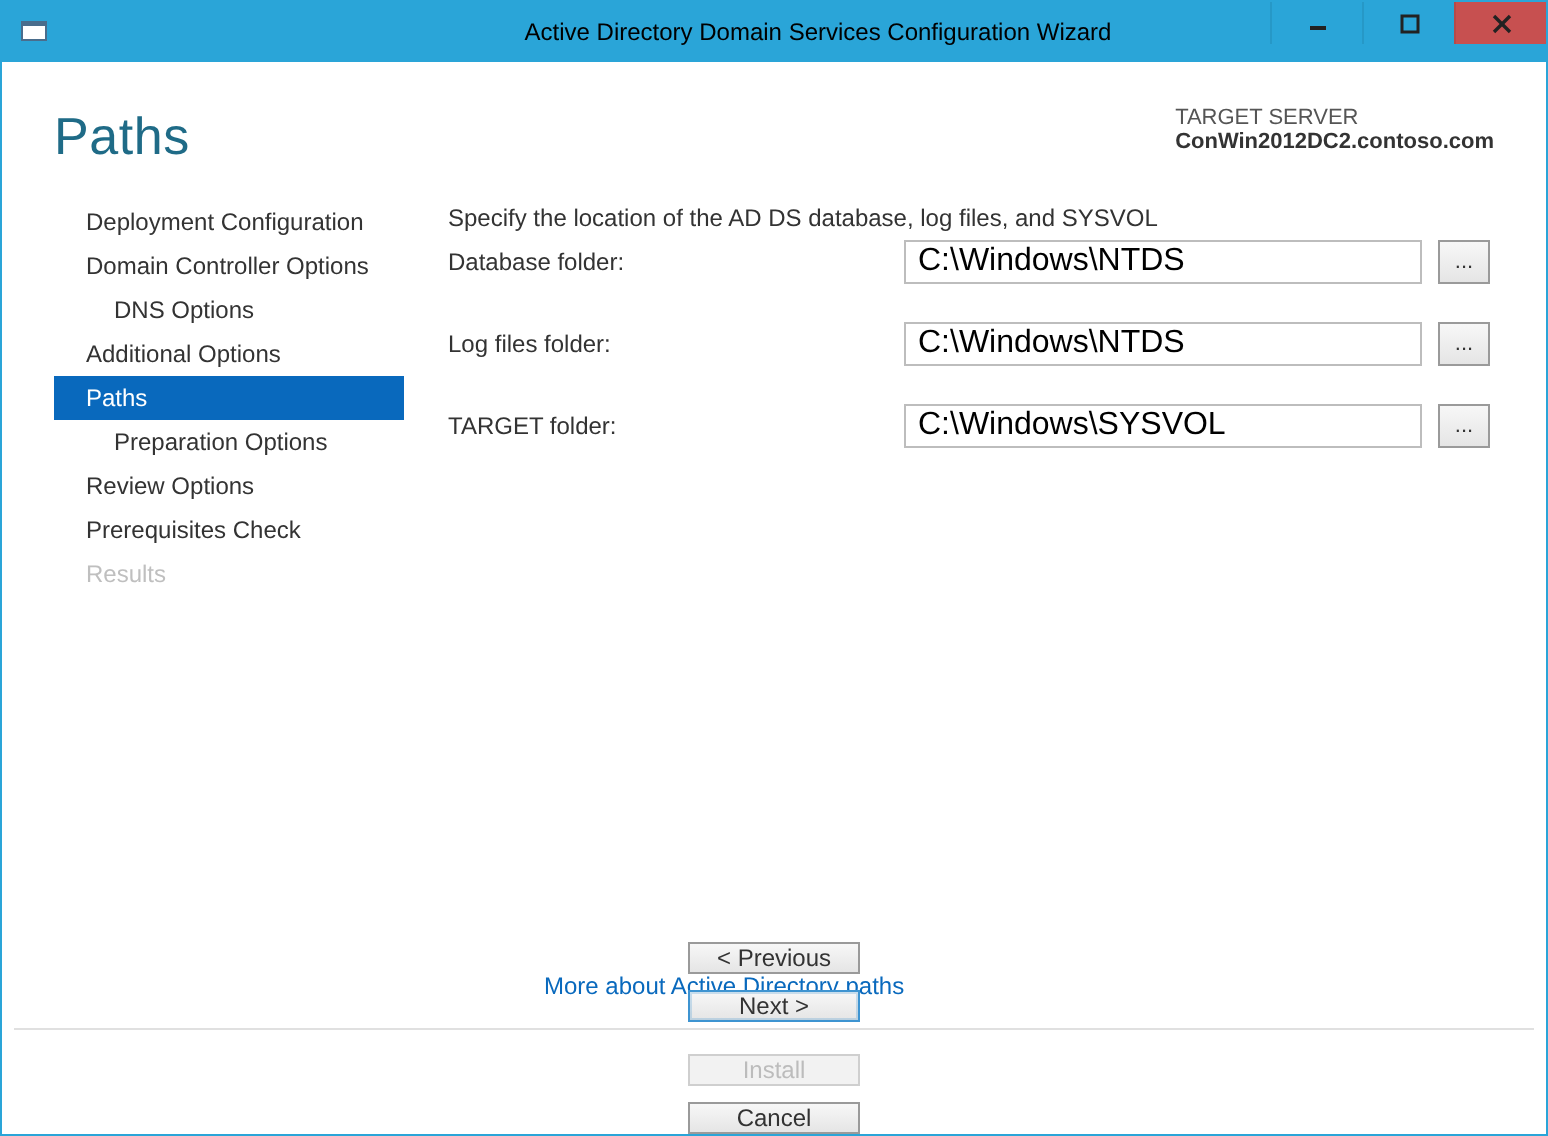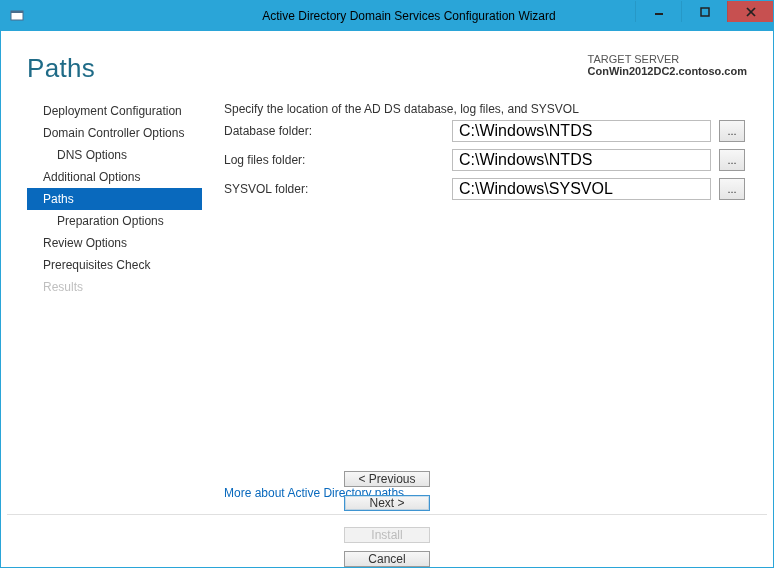--- a/index.html
+++ b/index.html
@@ -26,7 +26,7 @@
   .nav-item.disabled { color:#bfbfbf; }
   .pane { flex:1; display:flex; flex-direction:column; padding:8px 18px 0 22px; }
   .instruction { font-size:12px; color:#333; margin-bottom:4px; }
-  .form-rows { display:flex; flex-direction:column; gap:7px; }
+  .form-rows { display:flex; flex-direction:column; gap:19px; }
   .form-row { display:flex; align-items:center; gap:8px; }
   .form-row .fld-label { width:220px; font-size:12px; color:#333; }
   .form-row input[type=text] { flex:1; height:22px; border:1px solid #bdbdbd; padding:0 6px; font-size:16px; background:#fff; }

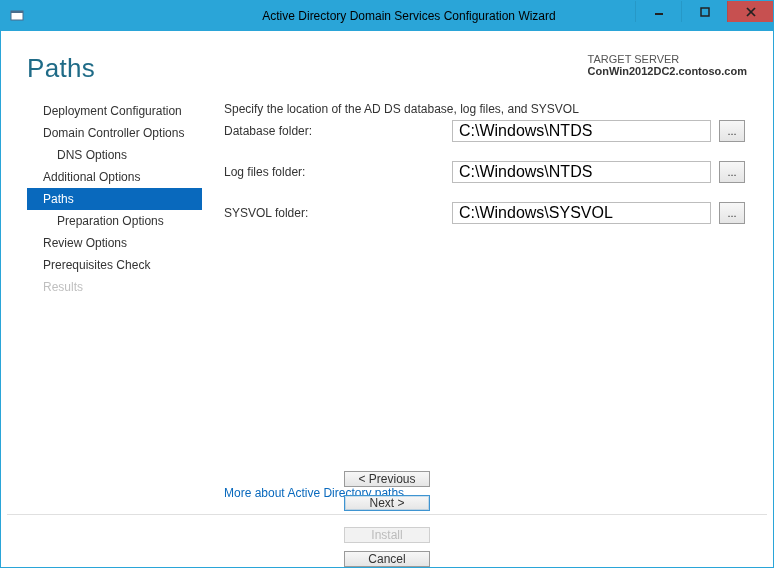--- a/index.html
+++ b/index.html
@@ -109,7 +109,7 @@
             <button class="browse-btn">...</button>
           </div>
           <div class="form-row">
-            <span class="fld-label">SYSVOL folder:</span>
+            <span class="fld-label">TARGET folder:</span>
             <input type="text" value="C:\Windows\SYSVOL" style="">
             <button class="browse-btn">...</button>
           </div>

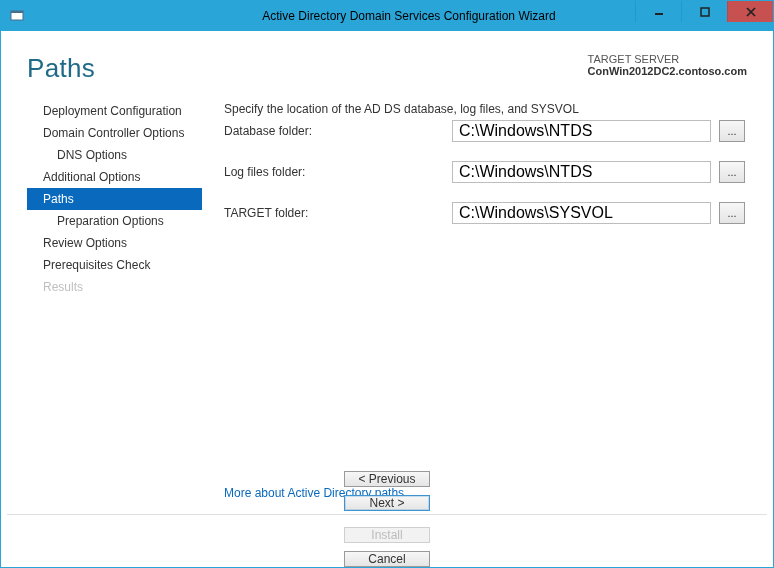--- a/index.html
+++ b/index.html
@@ -31,7 +31,7 @@
   .form-row .fld-label { width:220px; font-size:12px; color:#333; }
   .form-row input[type=text] { flex:1; height:22px; border:1px solid #bdbdbd; padding:0 6px; font-size:16px; background:#fff; }
   .browse-btn { width:26px; height:22px; border:1px solid #9a9a9a; background:linear-gradient(#f7f7f7,#e5e5e5); display:flex; align-items:center; justify-content:center; font-size:11px; color:#333; padding:0; }
-  .pane-link { margin-top:auto; padding-bottom:14px; color:#0969bd; font-size:12px; }
+  .pane-link { margin-top:auto; padding-bottom:14px; color:#0969bd; font-size:12px;margin-left:48px; }
   .pane-link a { color:#0969bd; text-decoration:none; cursor:pointer; }
   .sep { height:1px; background:#e0e0e0; margin:0 6px; }
   .footer { height:52px; display:flex; align-items:center; justify-content:flex-end; gap:8px; padding:0 16px;flex-direction:column; }

